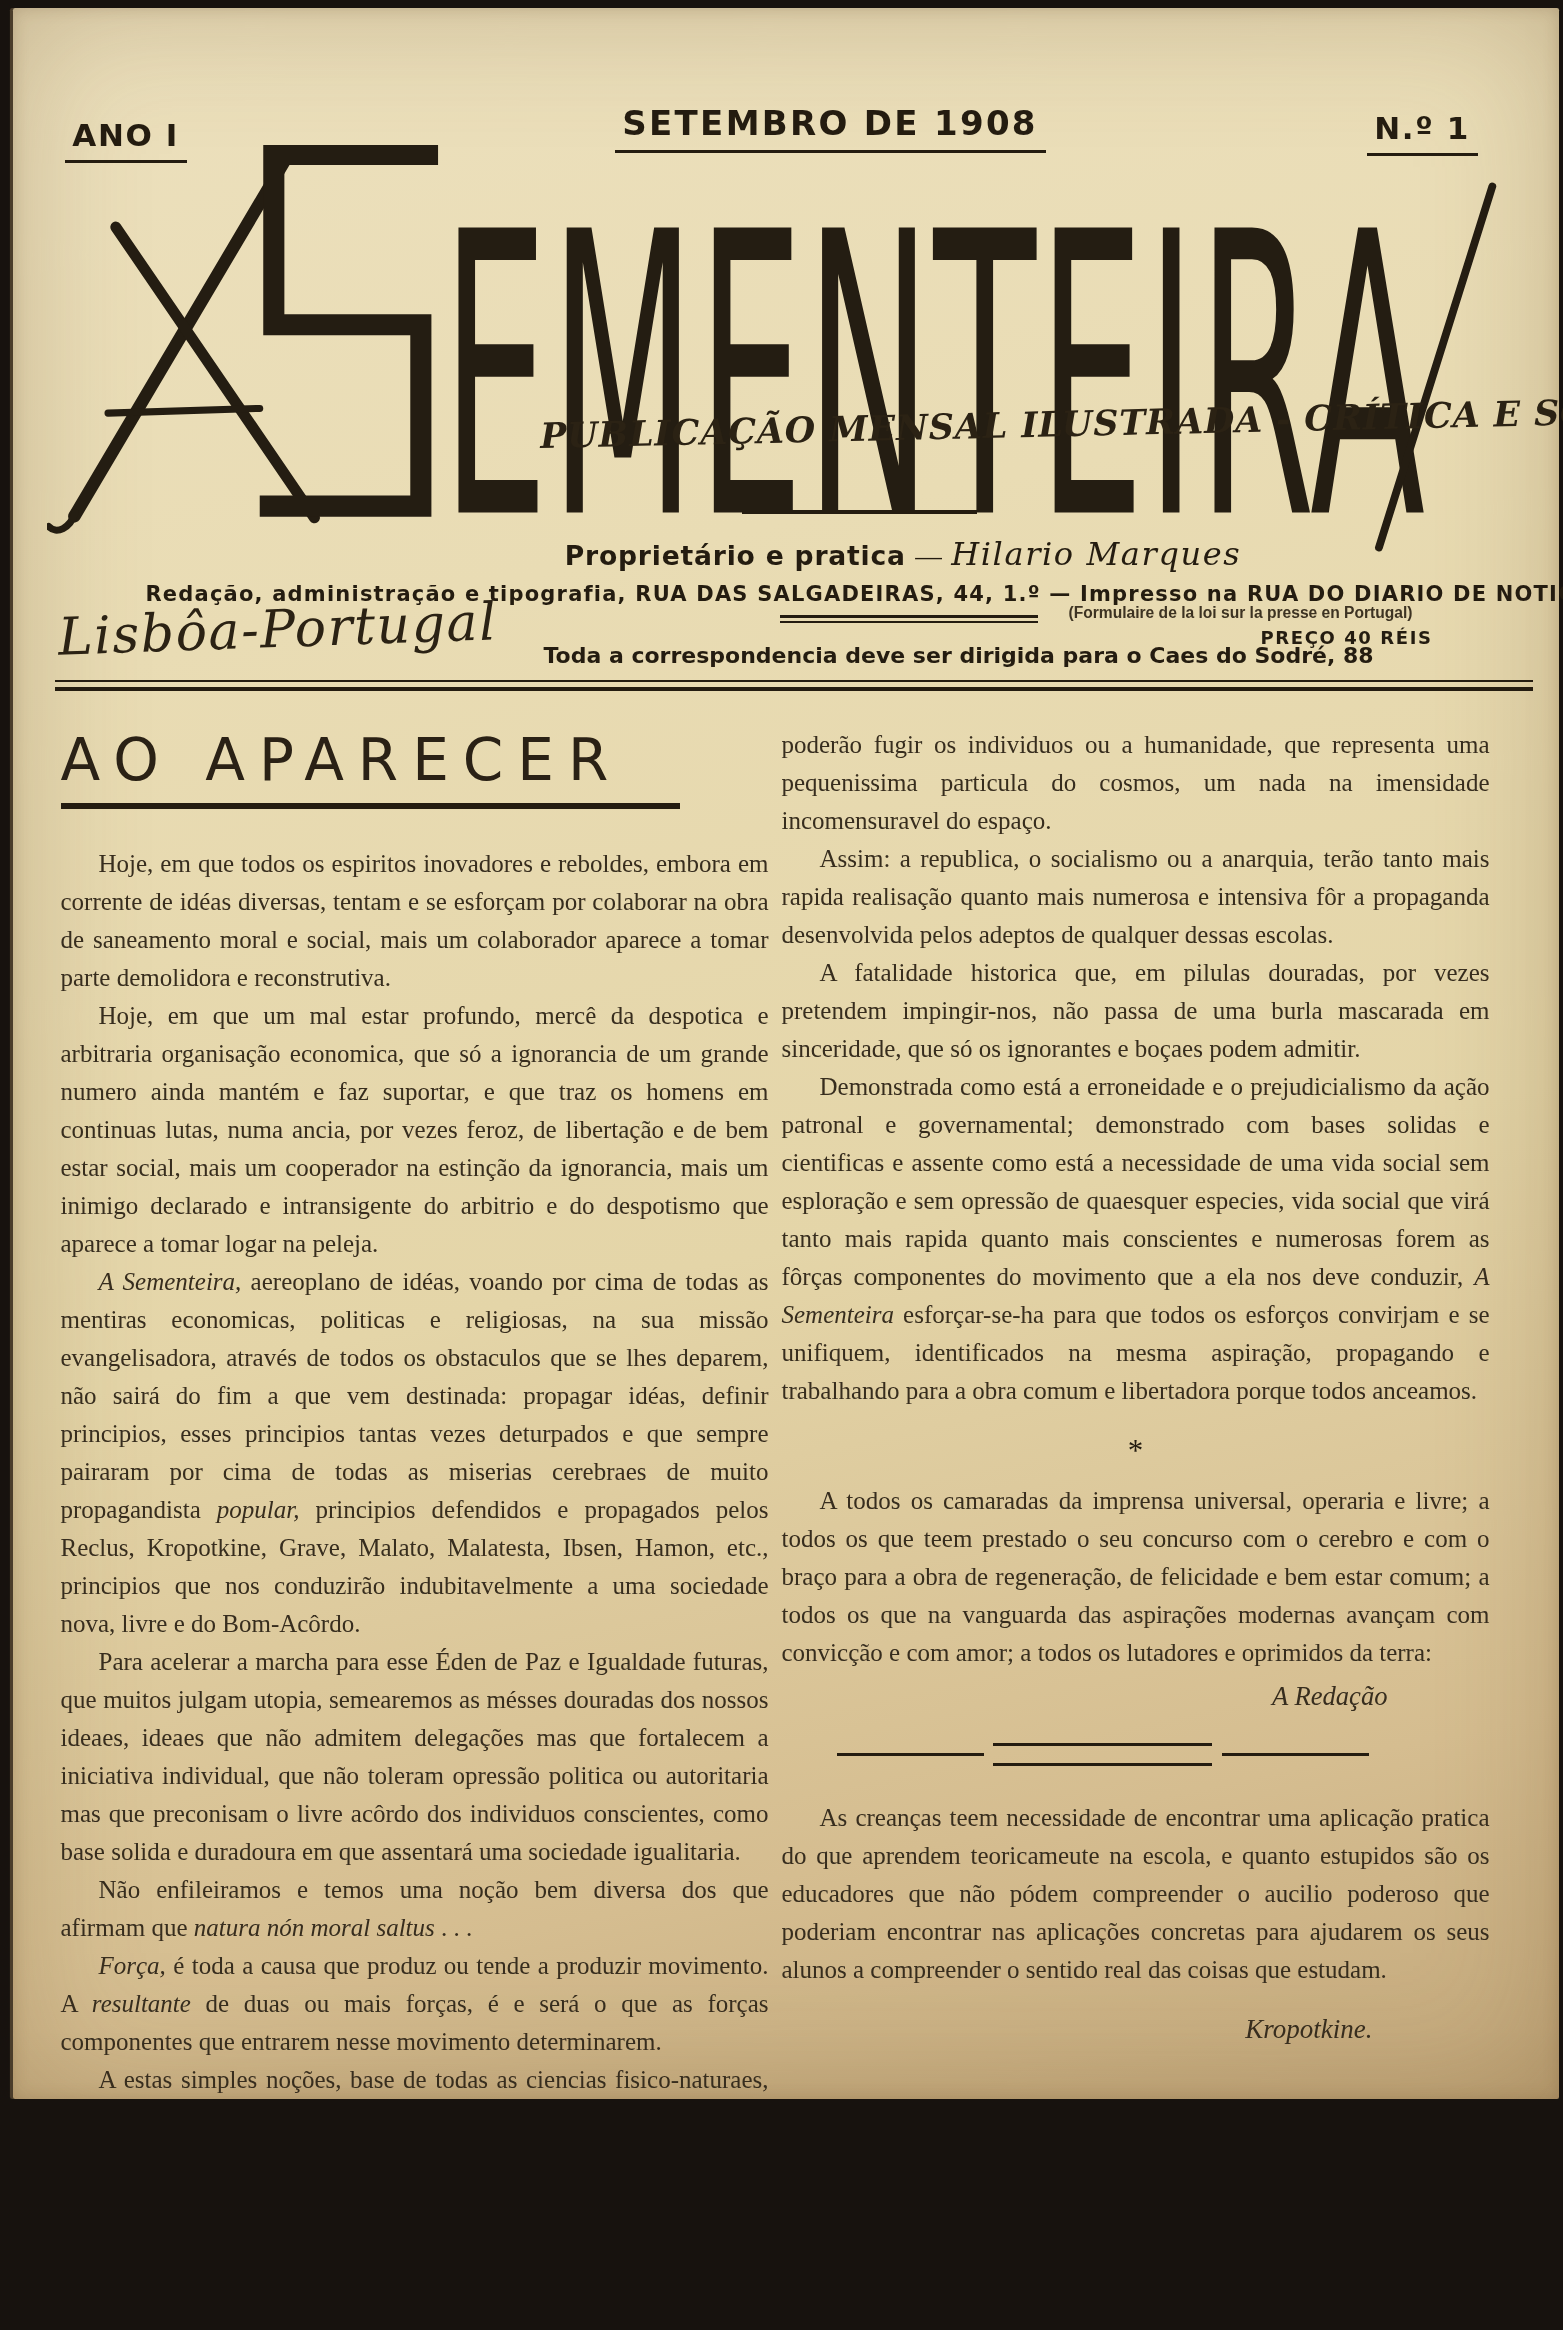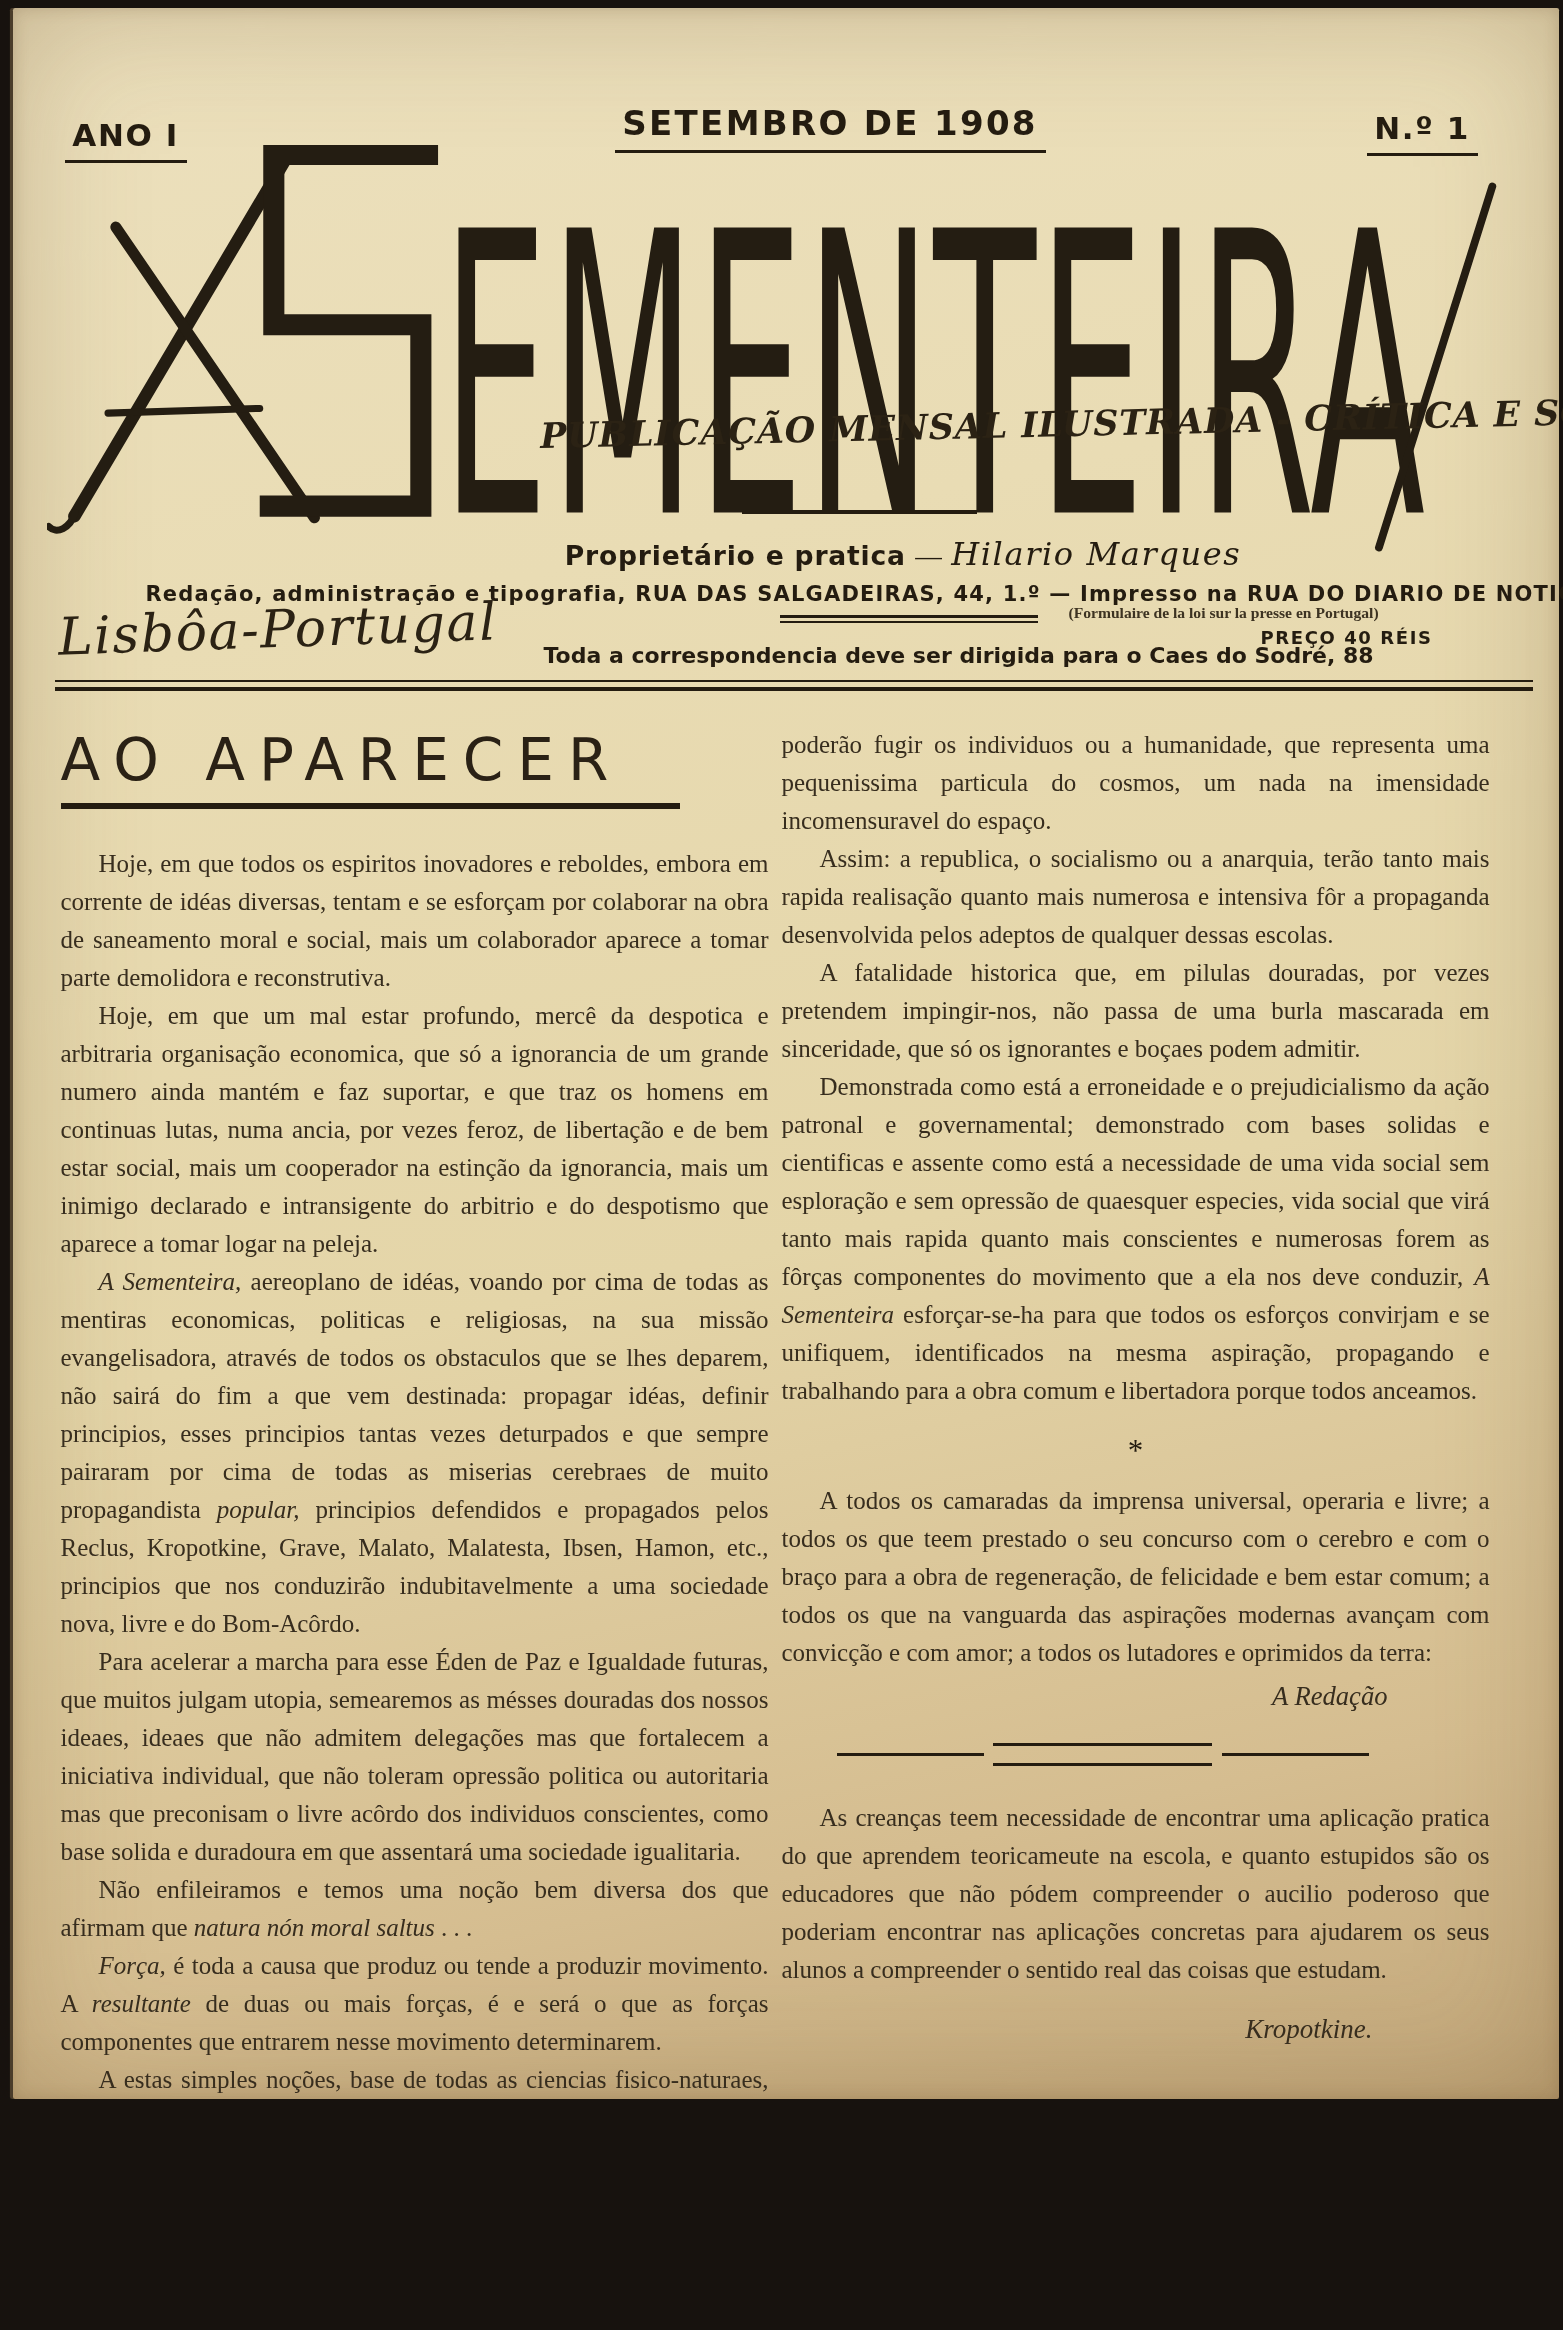--- a/index.html
+++ b/index.html
@@ -38,7 +38,7 @@
   .prop-name{font-family:"DejaVu Serif",serif;font-style:italic;font-size:32px;letter-spacing:1.6px;}
   .addr-line{position:absolute;left:133px;right:47px;top:574px;text-align:center;font-family:"DejaVu Sans","Liberation Sans",sans-serif;font-weight:bold;font-size:21px;letter-spacing:1.2px;color:var(--ink-dark);white-space:nowrap;}
   .law-rule{position:absolute;left:767px;top:607px;width:258px;height:7.8px;border-top:3.1px solid var(--ink-dark);border-bottom:2.3px solid var(--ink-dark);}
-  .law-note{position:absolute;left:1056px;top:596px;font-family:Liberation Serif, serif;font-weight:bold;font-size:15.6px;color:#3d3322;text-align:center;}
+  .law-note{position:absolute;left:1056px;top:596px;font-family:Liberation Sans, sans-serif;font-weight:bold;font-size:15.6px;color:#3d3322;text-align:center;}
   .place{position:absolute;left:45px;top:591px;font-family:"DejaVu Serif",serif;font-style:italic;font-size:52px;letter-spacing:1.6px;color:#2b2214;transform:rotate(-2deg);}
   .corr{position:absolute;left:531px;top:635px;font-family:"DejaVu Sans","Liberation Sans",sans-serif;font-weight:bold;font-size:22px;color:var(--ink-dark);white-space:nowrap;}
   .price{position:absolute;left:1248px;top:619px;font-family:"DejaVu Sans","Liberation Sans",sans-serif;font-weight:bold;font-size:18px;letter-spacing:1.6px;color:var(--ink-dark);}

